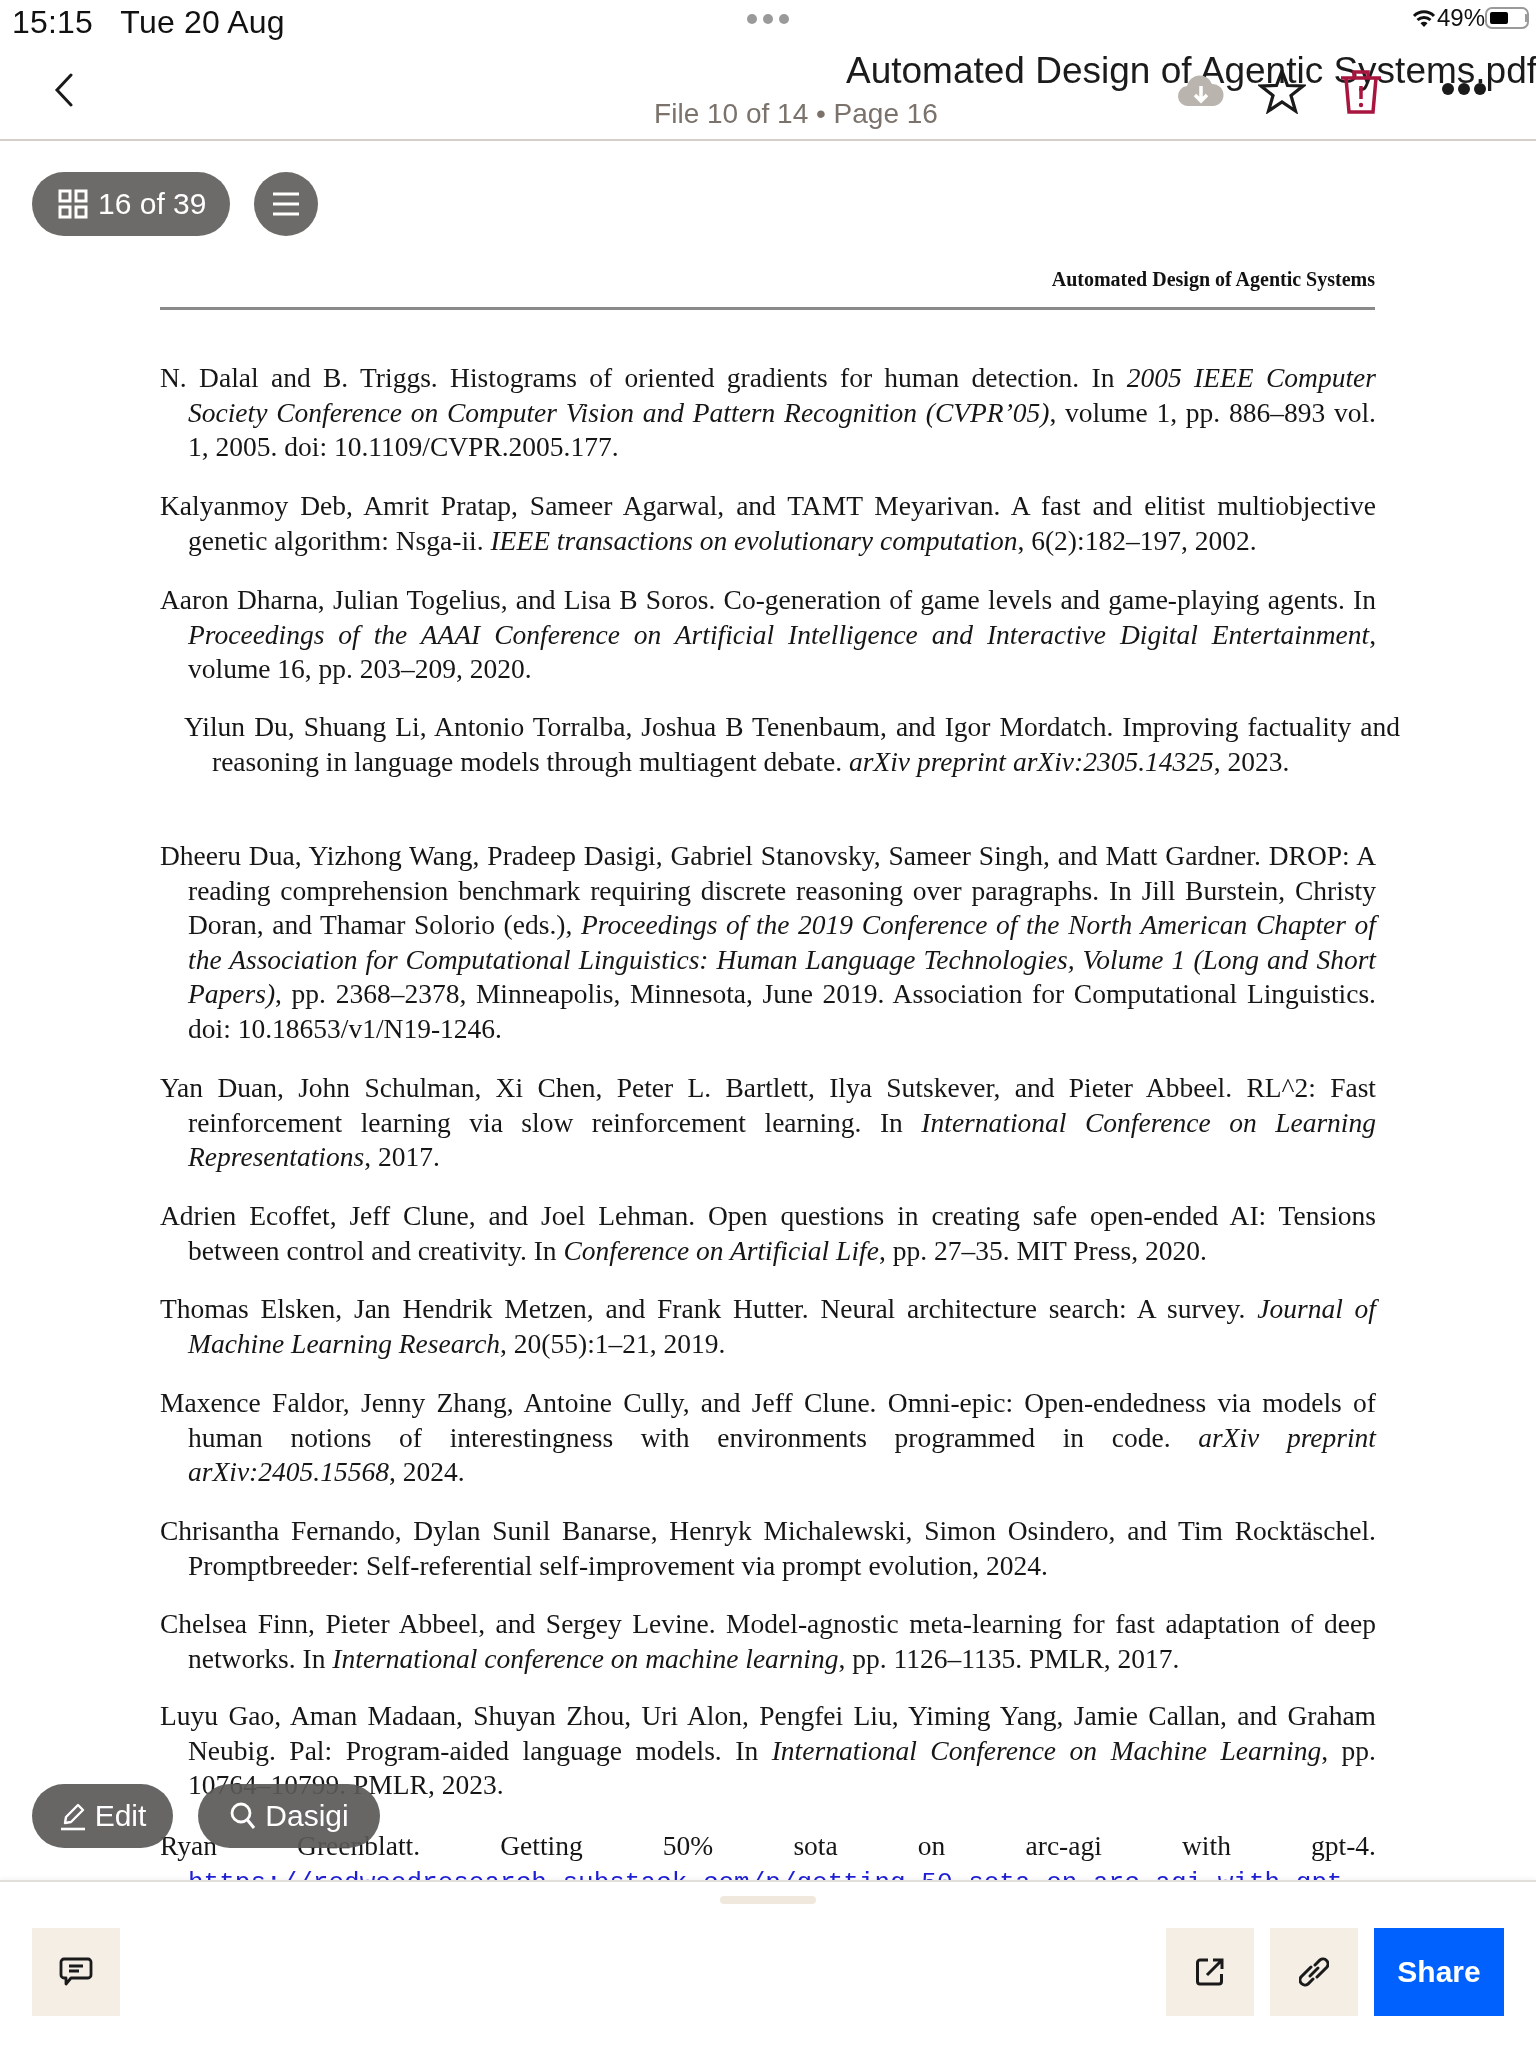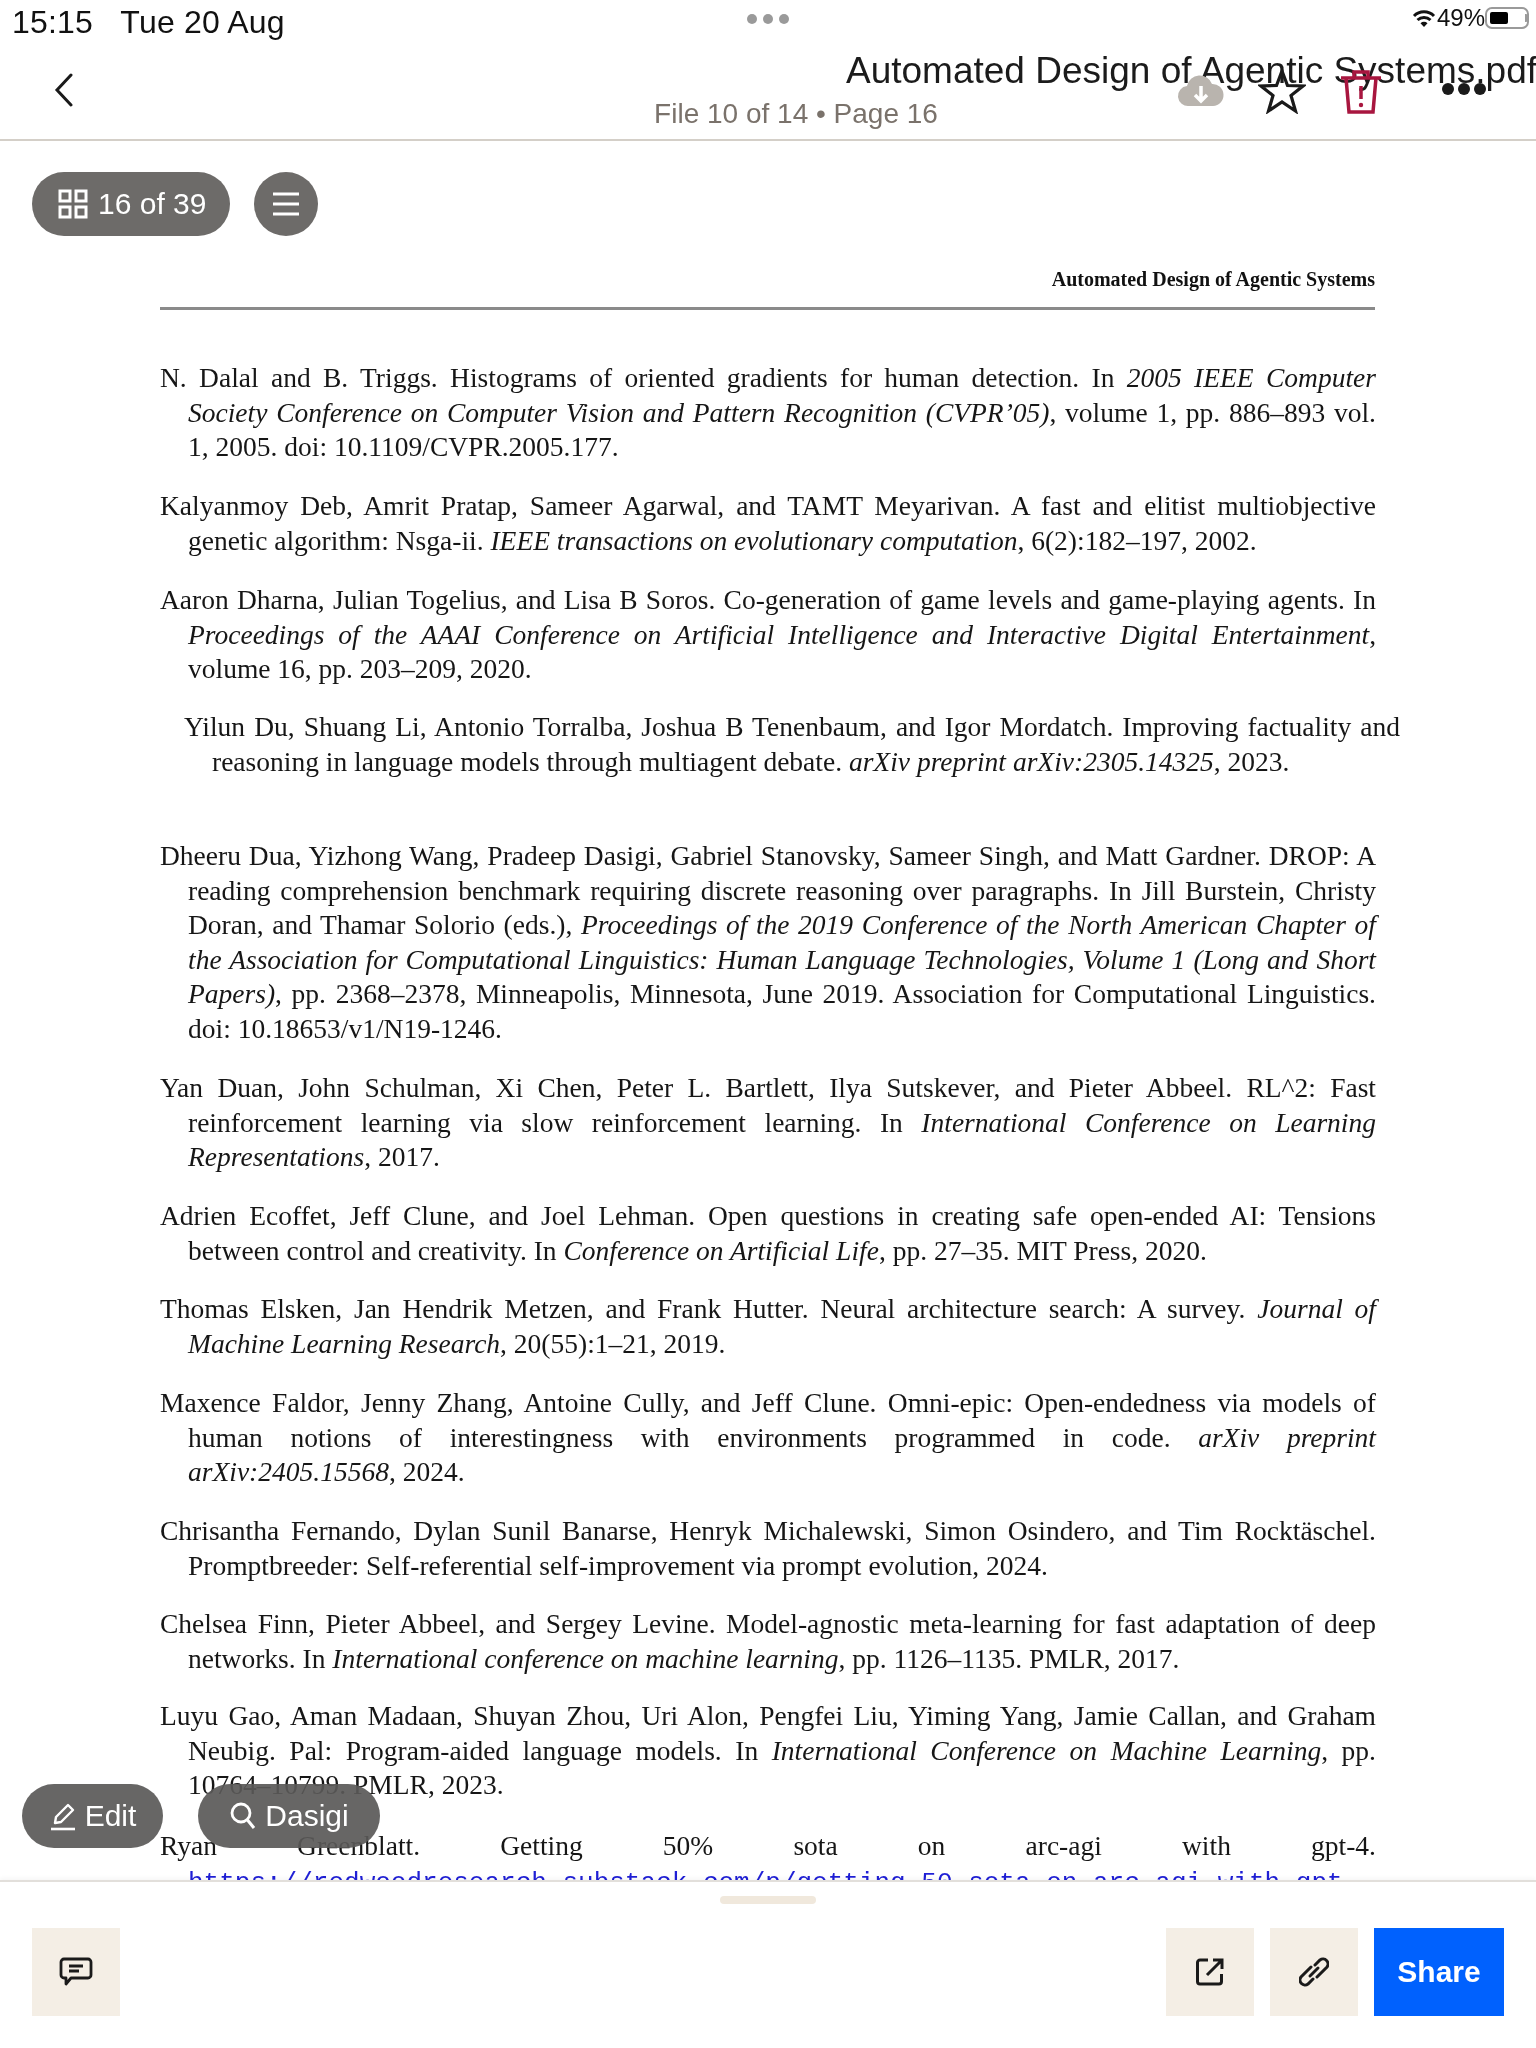--- a/index.html
+++ b/index.html
@@ -130,7 +130,7 @@
 <div class="abs ref" style="top:1699px;"><span>Luyu Gao, Aman Madaan, Shuyan Zhou, Uri Alon, Pengfei Liu, Yiming Yang, Jamie Callan, and Graham Neubig. Pal: Program-aided language models. In </span><i>International Conference on Machine Learning</i><span>, pp. 10764–10799. PMLR, 2023.</span></div>
 <div class="abs ref" style="top:1829px;"><span>Ryan Greenblatt. Getting 50% sota on arc-agi with gpt-4. </span><span class="url">https://redwoodresearch.substack.com/p/getting-50-sota-on-arc-agi-with-gpt</span><span>, July 2024. Technical Report.</span></div>
 
-<div class="abs float-btn" style="left:22px;width:141px;gap:8px;">
+<div class="abs float-btn" style="left:32px;width:141px;gap:8px;">
   <svg width="28" height="30" viewBox="0 0 28 30">
       <path d="M6 22 L7 16 L19 4 L24 9 L12 21 Z" stroke="#fff" stroke-width="2.4" fill="none" stroke-linejoin="round"></path>
       <path d="M2 28 H26" stroke="#fff" stroke-width="2.6"></path>

